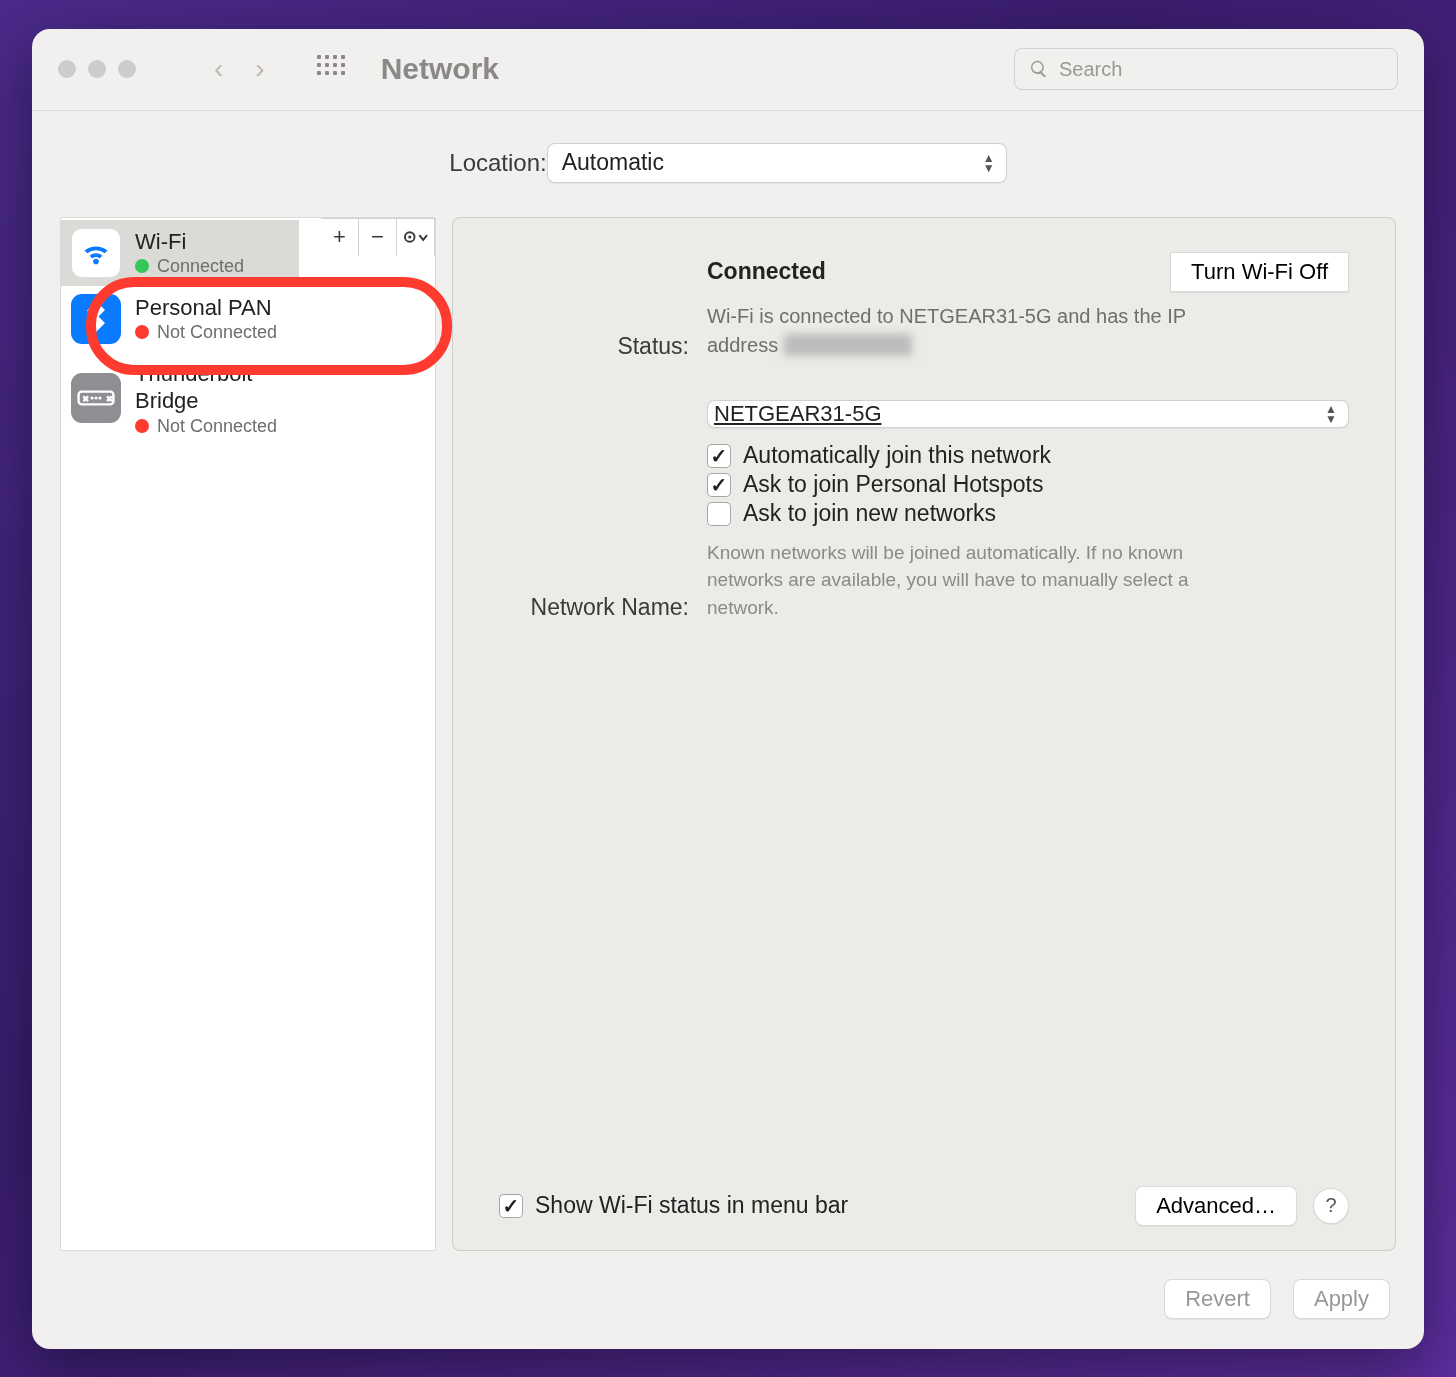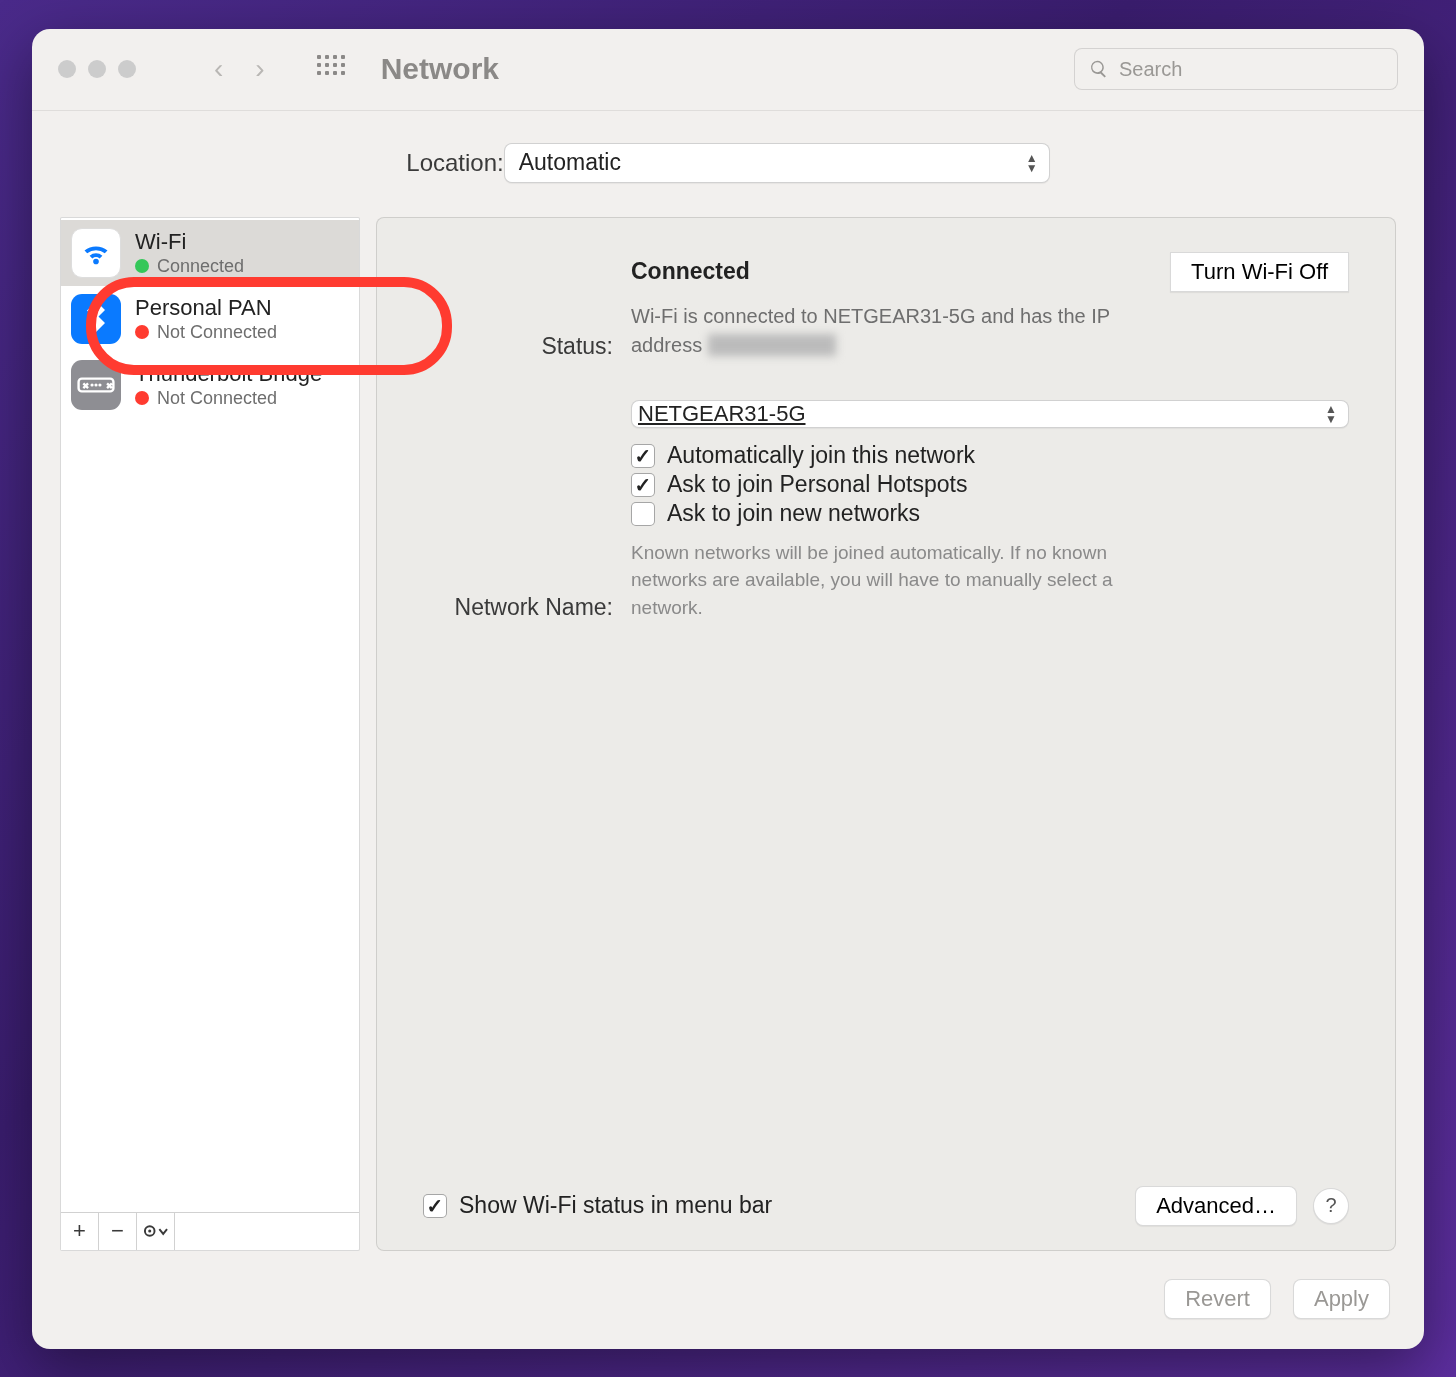--- a/index.html
+++ b/index.html
@@ -48,7 +48,7 @@
   .title { font-size:30px; font-weight:600; color:#8b8987; margin-left: 14px; }
   .search-wrap { margin-left:auto; }
   .search {
-    width: 324px; height:42px;
+    width: 384px; height:42px;
     border:1px solid rgba(0,0,0,.12);
     border-radius:8px;
     background:#f2f0ee;

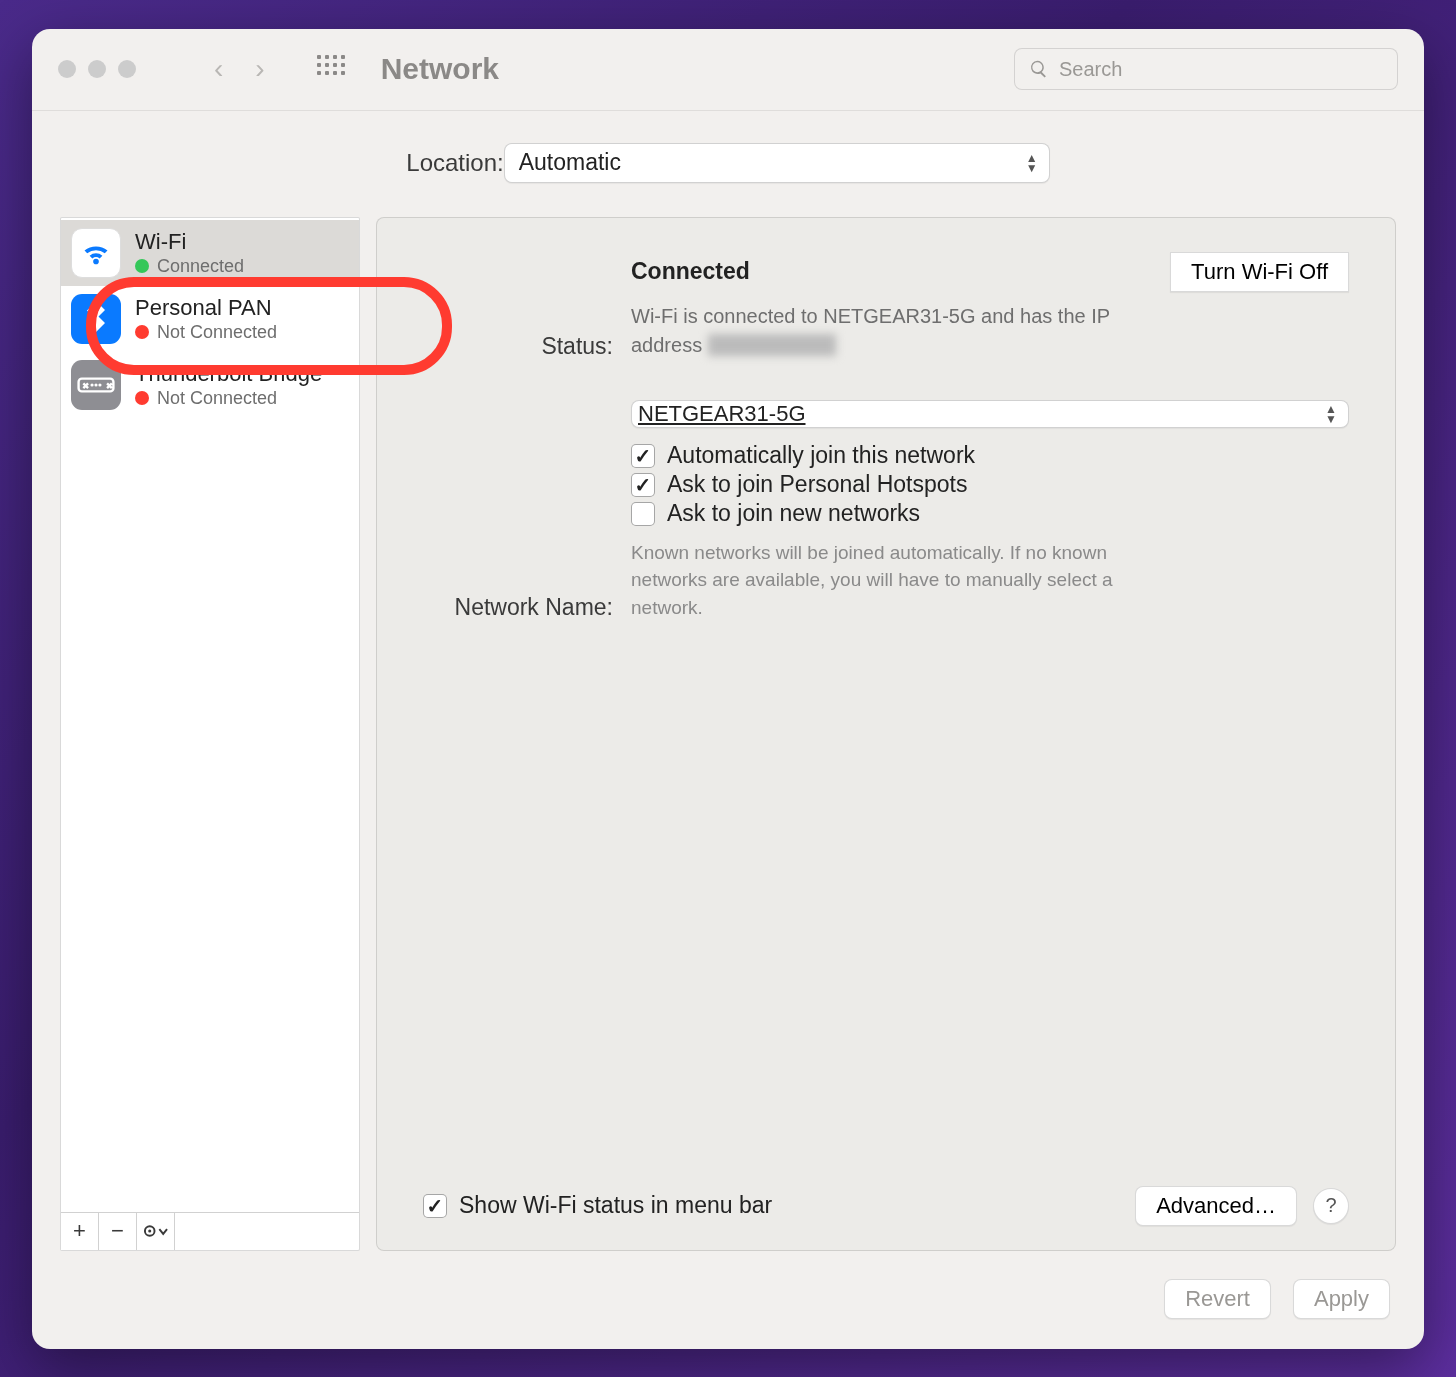--- a/index.html
+++ b/index.html
@@ -65,7 +65,7 @@
   }
   .location-row label { font-size:24px; color:#3a3a3a; }
   .location-select {
-    width: 546px; height:40px;
+    width: 460px; height:40px;
     background:#fff; border:1px solid rgba(0,0,0,.18);
     border-radius:8px;
     display:flex; align-items:center; padding:0 14px;

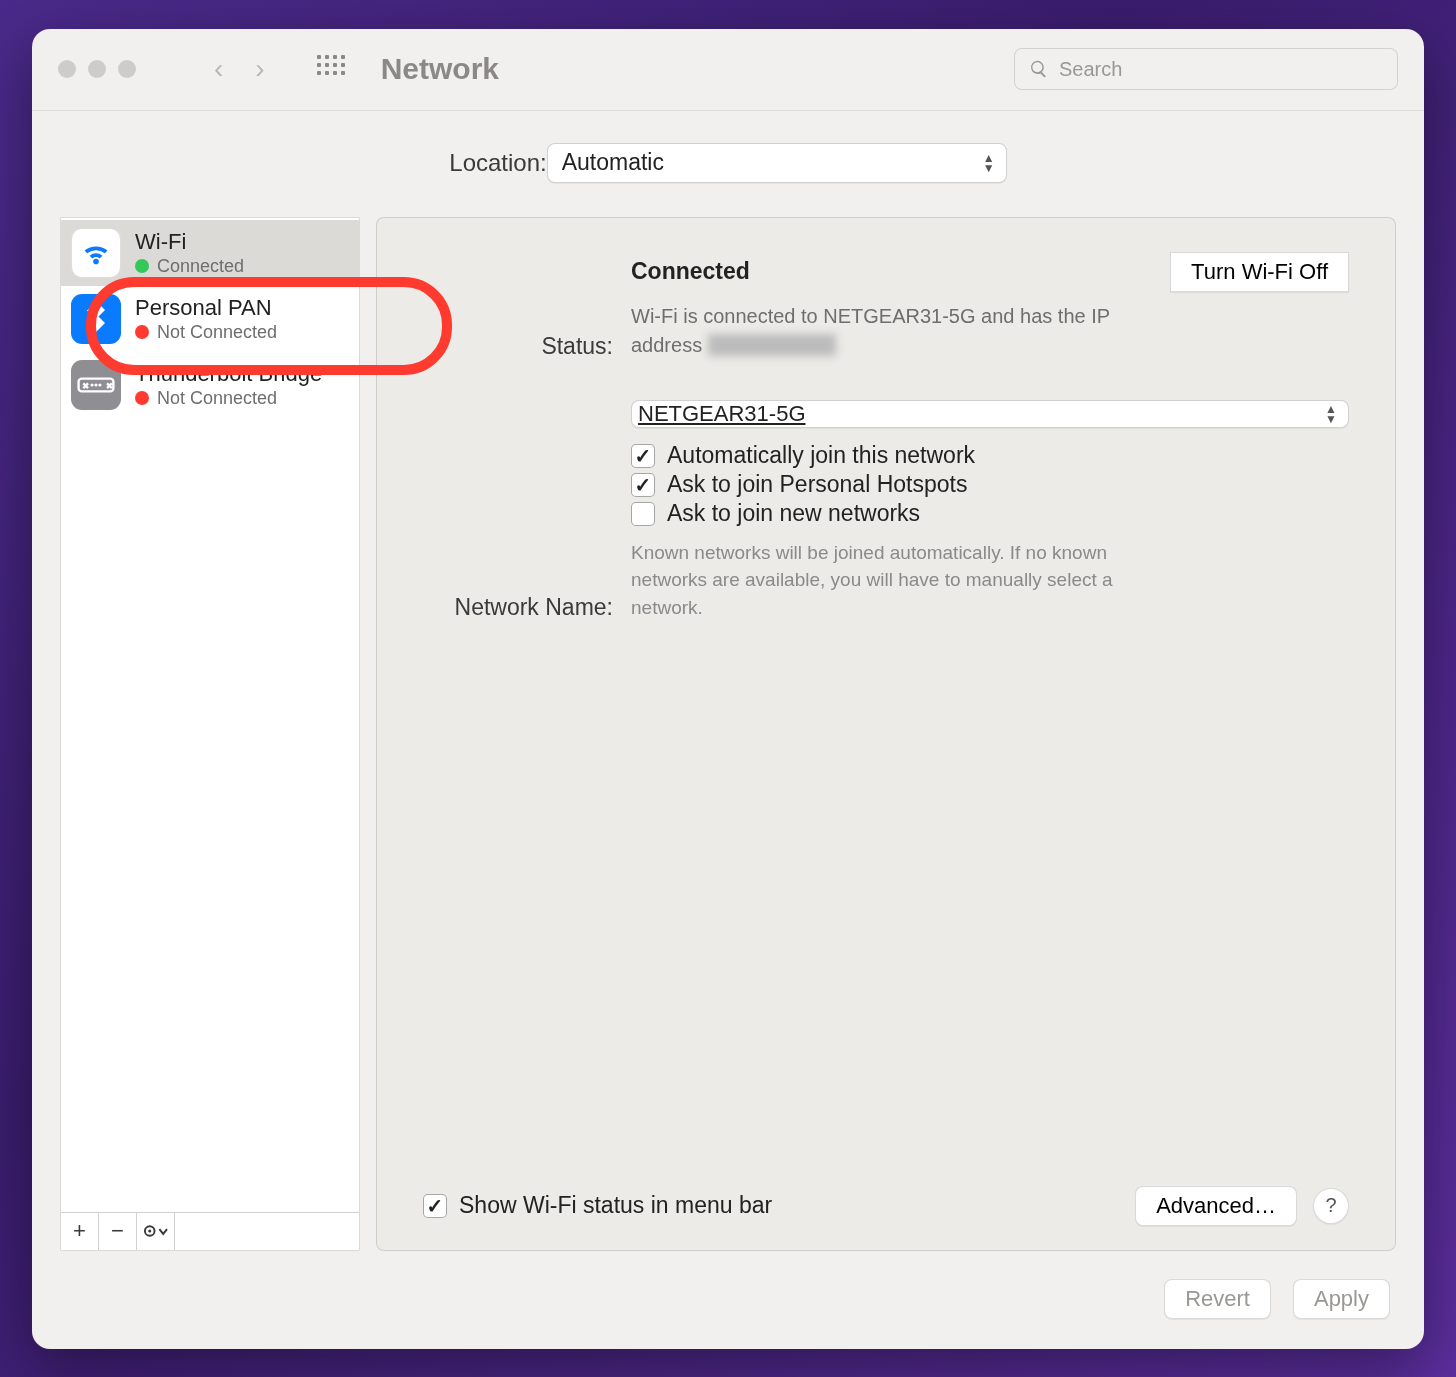--- a/index.html
+++ b/index.html
@@ -84,10 +84,10 @@
     flex:1; display:flex; padding: 28px 28px 0 28px; gap:16px;
   }
   .sidebar {
-    width: 300px;
+    width: 376px;
     background:#fff; border:1px solid rgba(0,0,0,.15);
     border-radius:2px;
-    display:flex; flex-direction:column;
+    display:flex; flex-direction:row;
     position:relative;
     gap:22px;
   }

